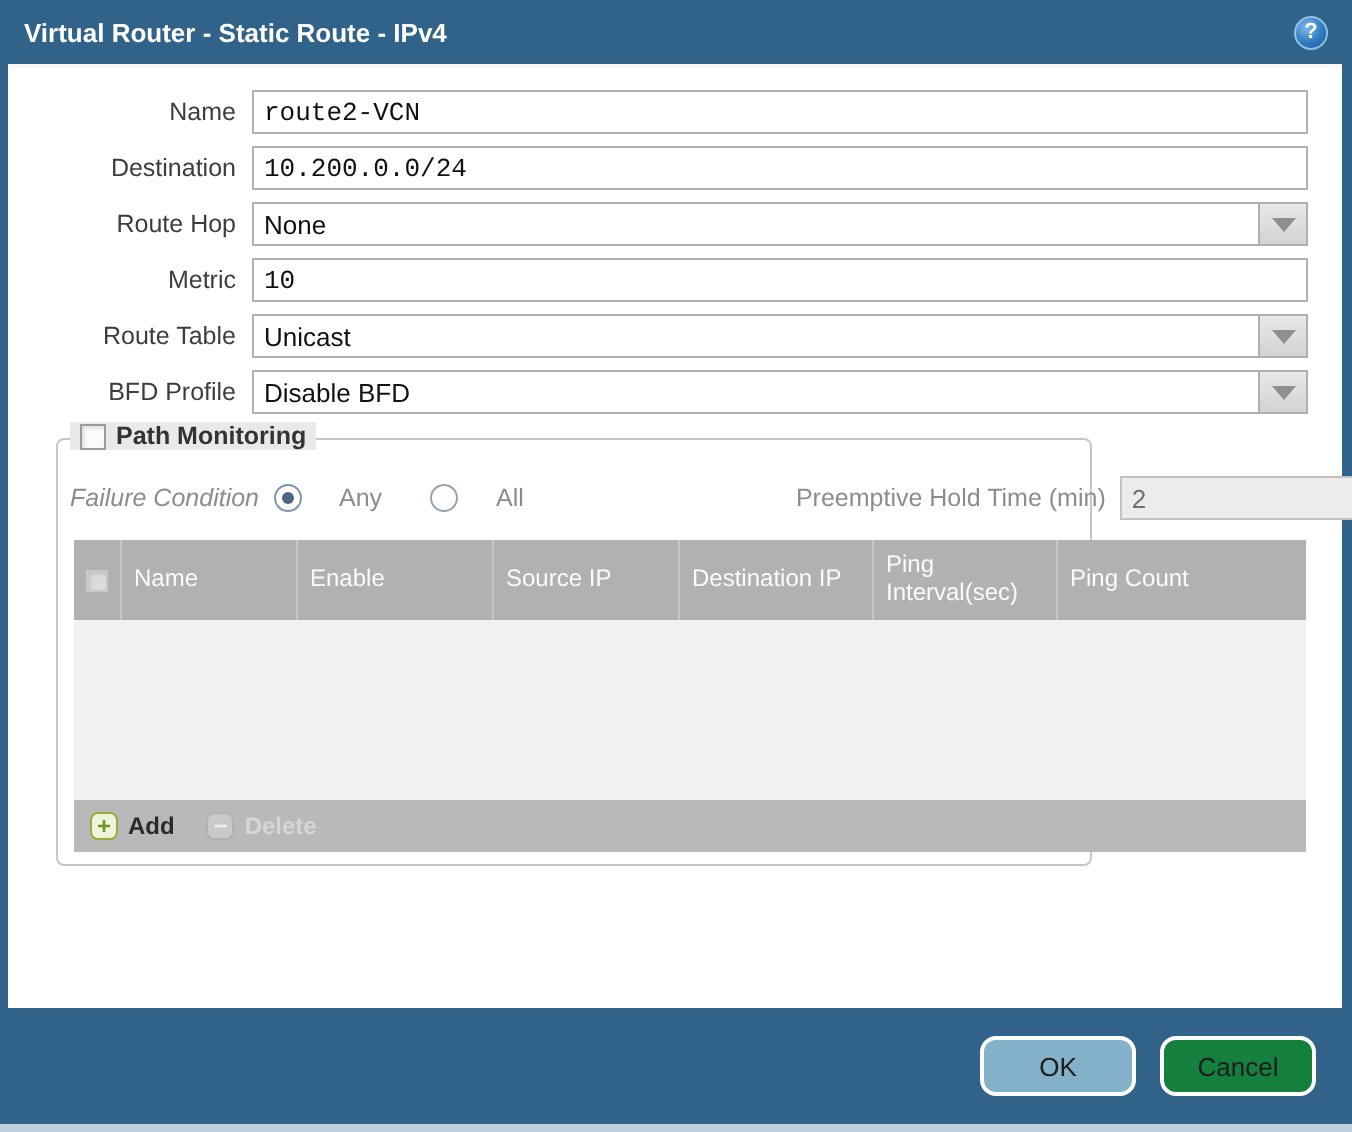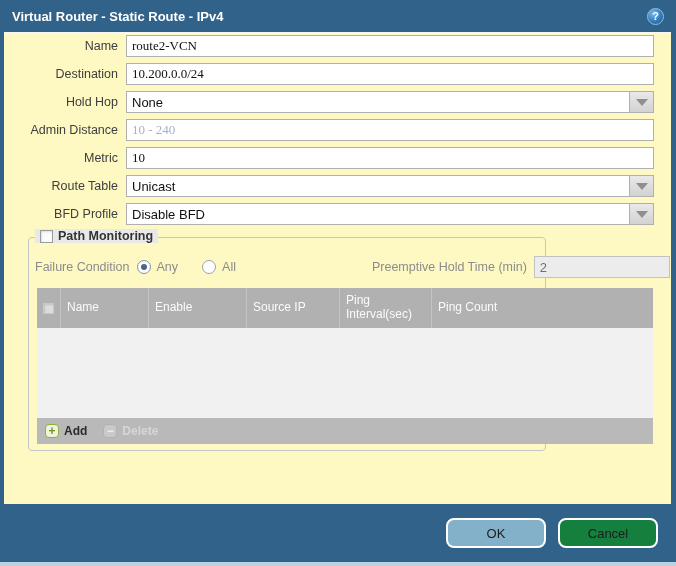--- a/index.html
+++ b/index.html
@@ -26,7 +26,7 @@
   
   .dlg-body {
     position:absolute; left:4px; right:5px; top:32px; height:472px;
-    background:#fef9c3; border-top:2px solid #f7f7f7; padding-top:1px;
+    background:#ffffff; border-top:2px solid #f7f7f7; padding-top:11px;
   }
 
   .form-row { display:flex; align-items:center; height:22px; margin-bottom:6px; }

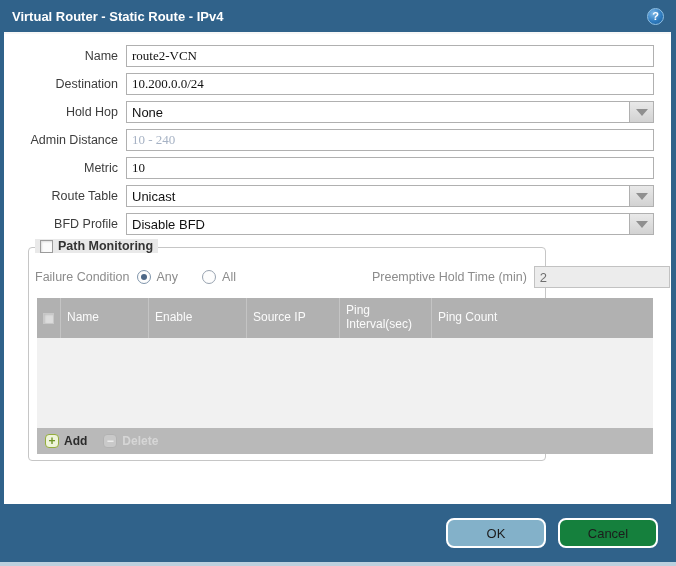--- a/index.html
+++ b/index.html
@@ -36,7 +36,7 @@
   }
   .txt-input {
     width:528px; height:22px; background:#fff; border:1px solid #b0b0b0;
-    font-family:Liberation Serif, serif; font-size:13px; color:#111;
+    font-family:Liberation Mono, monospace; font-size:13px; color:#111;
     padding:0 5px; outline:none;
   }
   .txt-input::placeholder { color:#a6b2c4; opacity:1; }

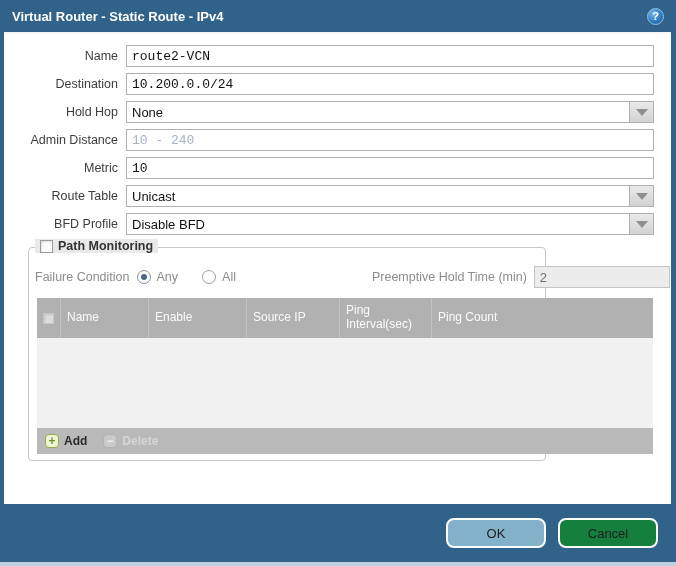--- a/index.html
+++ b/index.html
@@ -158,7 +158,7 @@
 
 
     <div class="form-row">
-      <span class="lbl">Hold Hop</span>
+      <span class="lbl">Route Hop</span>
       <div class="combo">
         <span>None</span>
         <span class="arrow-btn">

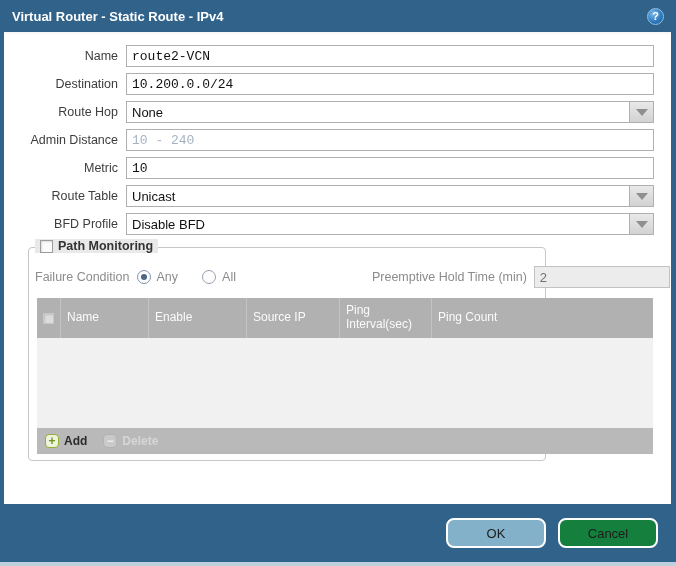--- a/index.html
+++ b/index.html
@@ -167,10 +167,6 @@
       </div>
     </div>
 
-    <div class="form-row">
-      <span class="lbl">Admin Distance</span>
-      <input class="txt-input" type="text" placeholder="10 - 240" style="">
-    </div>
 
     <div class="form-row">
       <span class="lbl">Metric</span>

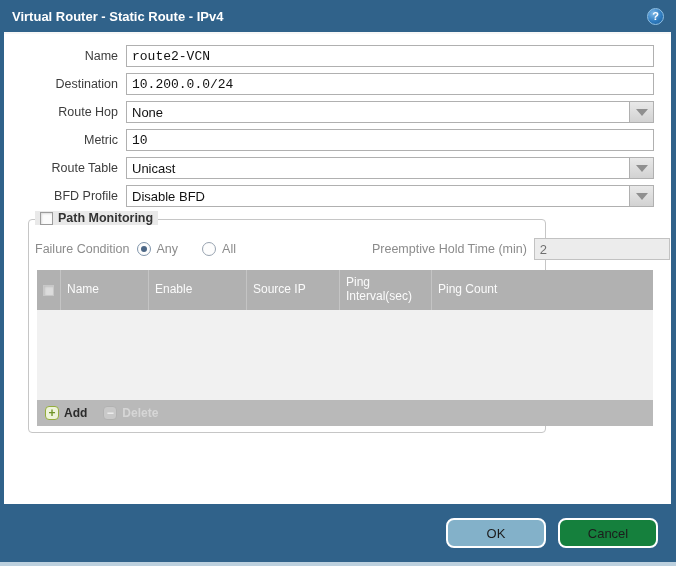--- a/index.html
+++ b/index.html
@@ -76,7 +76,7 @@
     display:flex; align-items:center; height:22px; margin:4px 0 10px 0;
     font-size:12.5px; color:#8c8c8c;
   }
-  .pm-cond-row .cond-lbl { width:196px; text-align:right; padding-right:7px; white-space:nowrap; }
+  .pm-cond-row .cond-lbl { width:196px; text-align:right; padding-right:7px; white-space:nowrap;font-style:italic; }
   .radio-opt { display:flex; align-items:center; gap:6px; margin-right:24px; }
   .radio {
     width:14px; height:14px; border-radius:50%; background:#fdfdfd;

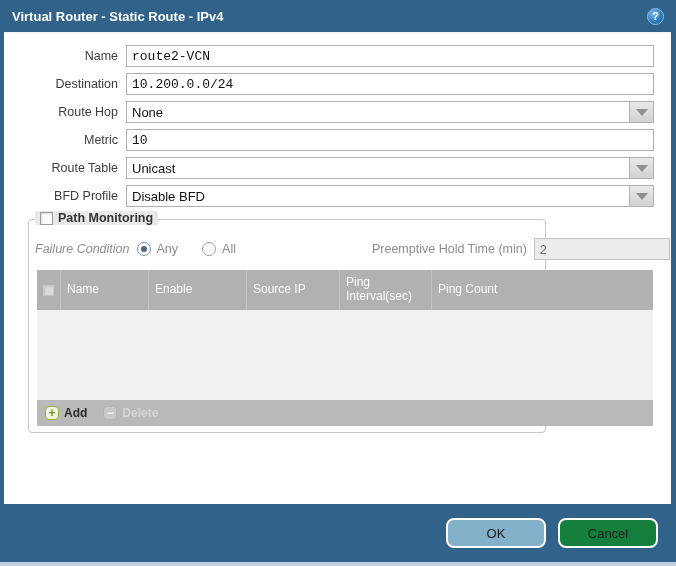--- a/index.html
+++ b/index.html
@@ -77,7 +77,7 @@
     font-size:12.5px; color:#8c8c8c;
   }
   .pm-cond-row .cond-lbl { width:196px; text-align:right; padding-right:7px; white-space:nowrap;font-style:italic; }
-  .radio-opt { display:flex; align-items:center; gap:6px; margin-right:24px; }
+  .radio-opt { display:flex; align-items:center; gap:19px; margin-right:24px; }
   .radio {
     width:14px; height:14px; border-radius:50%; background:#fdfdfd;
     border:1px solid #98a3b0; position:relative; cursor:pointer;

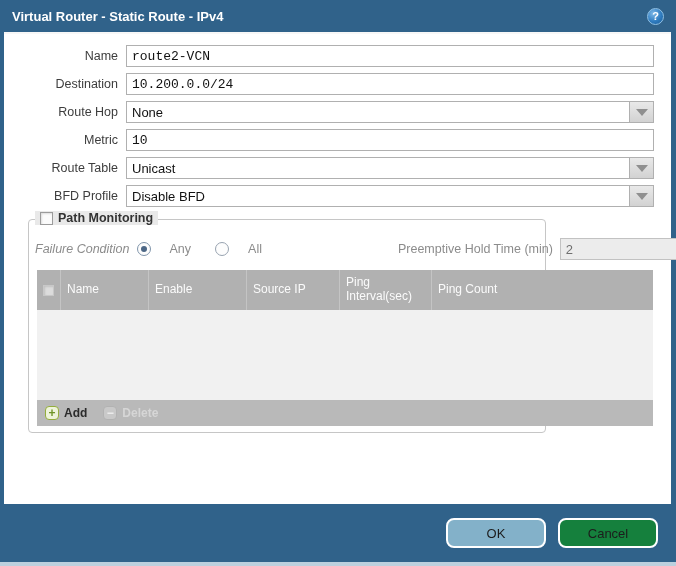--- a/index.html
+++ b/index.html
@@ -221,6 +221,7 @@
           <span class="th c1">Name</span>
           <span class="th c2">Enable</span>
           <span class="th c3">Source IP</span>
+          <span class="th c4">Destination IP</span>
           <span class="th c5">Ping Interval(sec)</span>
           <span class="th c6">Ping Count</span>
         </div>

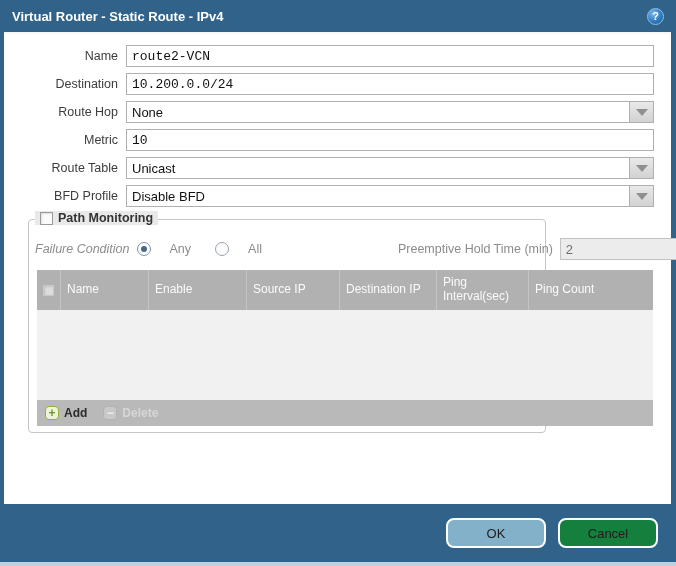--- a/index.html
+++ b/index.html
@@ -127,7 +127,7 @@
     padding-right:18px; border-bottom:4px solid #bcd0de;
   }
   .btn {
-    width:100px; height:30px; border:2px solid #ffffff; border-radius:8px;
+    width:78px; height:30px; border:2px solid #ffffff; border-radius:8px;
     font-family:"Liberation Sans", sans-serif; font-size:13px; color:#1c1c1c;
     cursor:pointer;
   }

